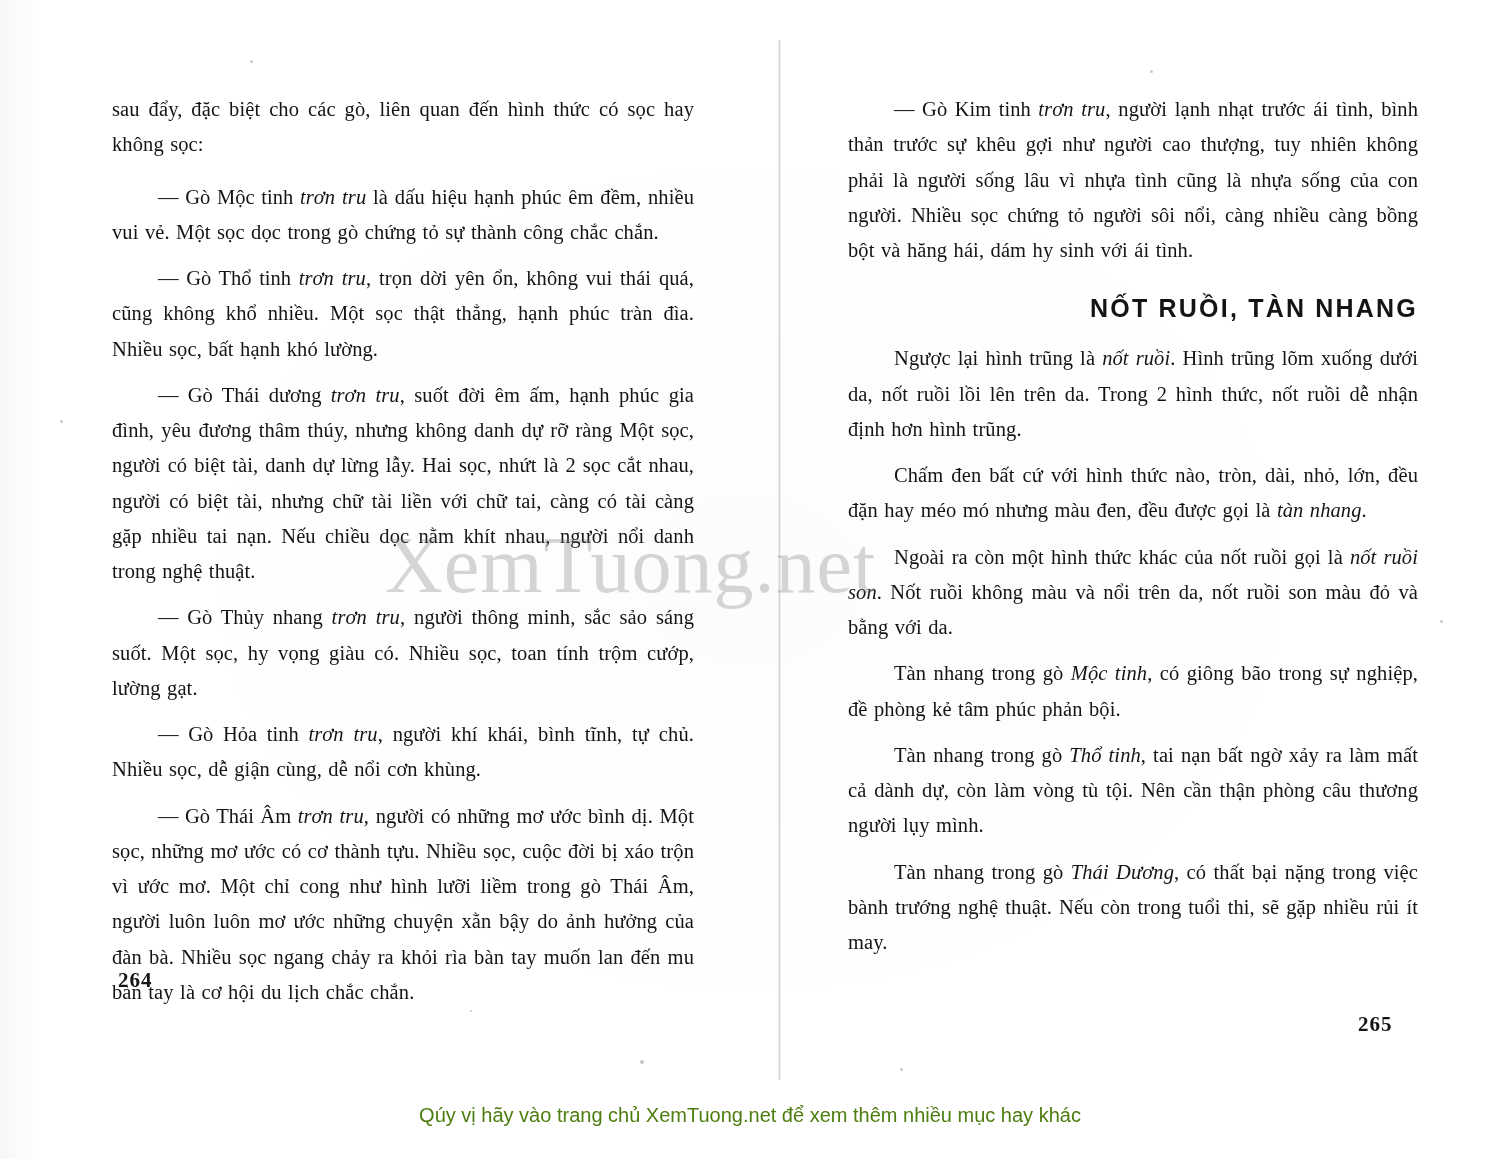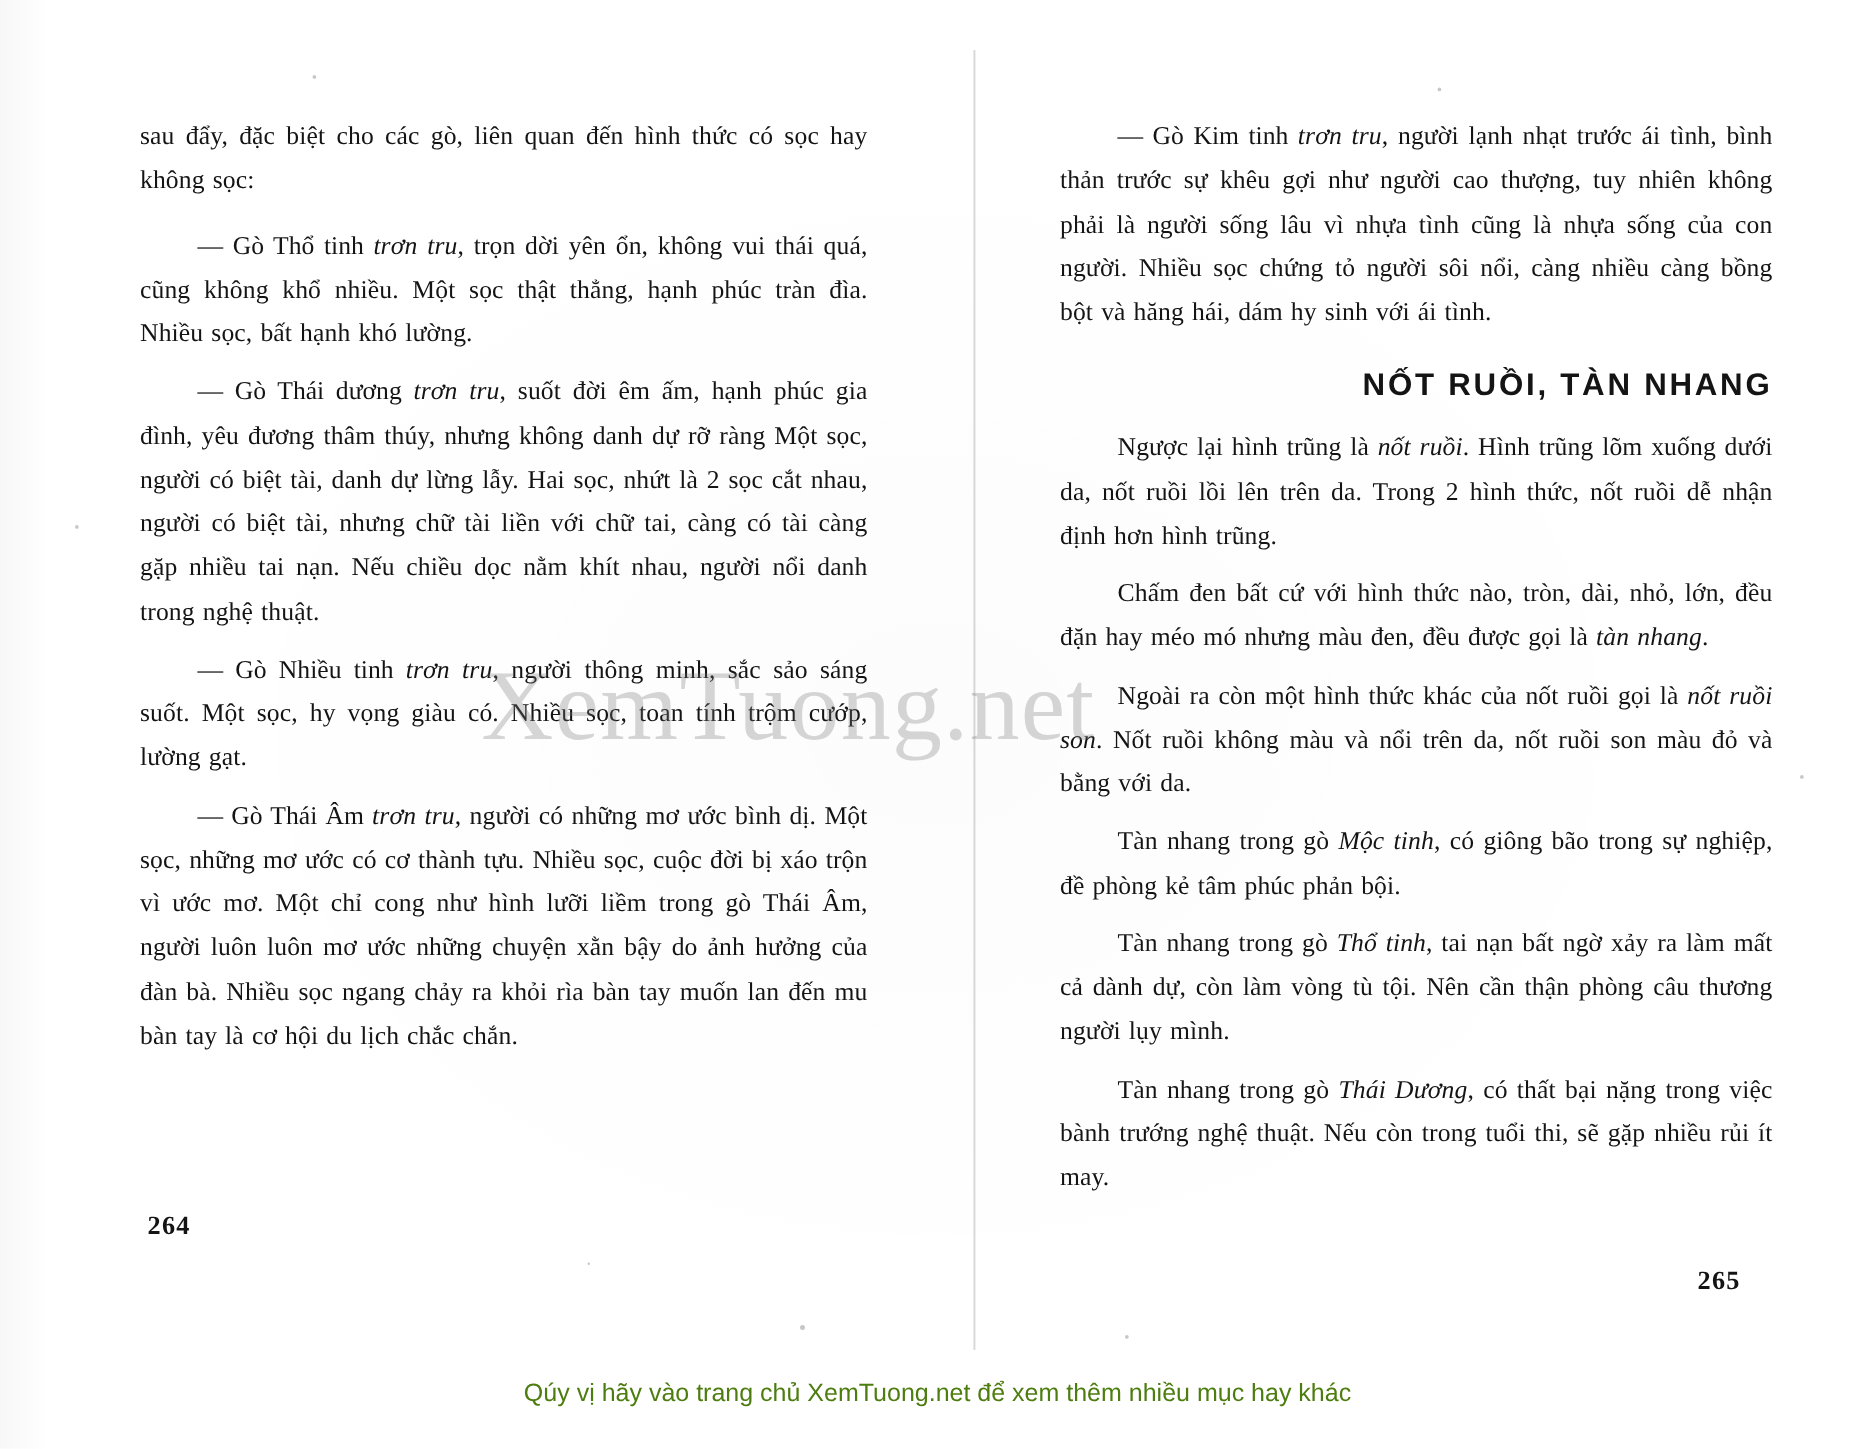--- a/index.html
+++ b/index.html
@@ -121,6 +121,9 @@
   <div class="col" id="col-left">
     <p class="para first">sau đẩy, đặc biệt cho các gò, liên quan đến hình thức có sọc hay không sọc:</p>
 
+    <p class="para indent">
+      <span class="dash">— Gò Mộc tinh </span><i>trơn tru</i><span> là dấu hiệu hạnh phúc êm đềm, nhiều vui vẻ. Một sọc dọc trong gò chứng tỏ sự thành công chắc chắn.</span>
+    </p>
 
     <p class="para indent">
       <span class="dash">— Gò Thổ tinh </span><i>trơn tru</i><span>, trọn dời yên ổn, không vui thái quá, cũng không khổ nhiều. Một sọc thật thẳng, hạnh phúc tràn đìa. Nhiều sọc, bất hạnh khó lường.</span>

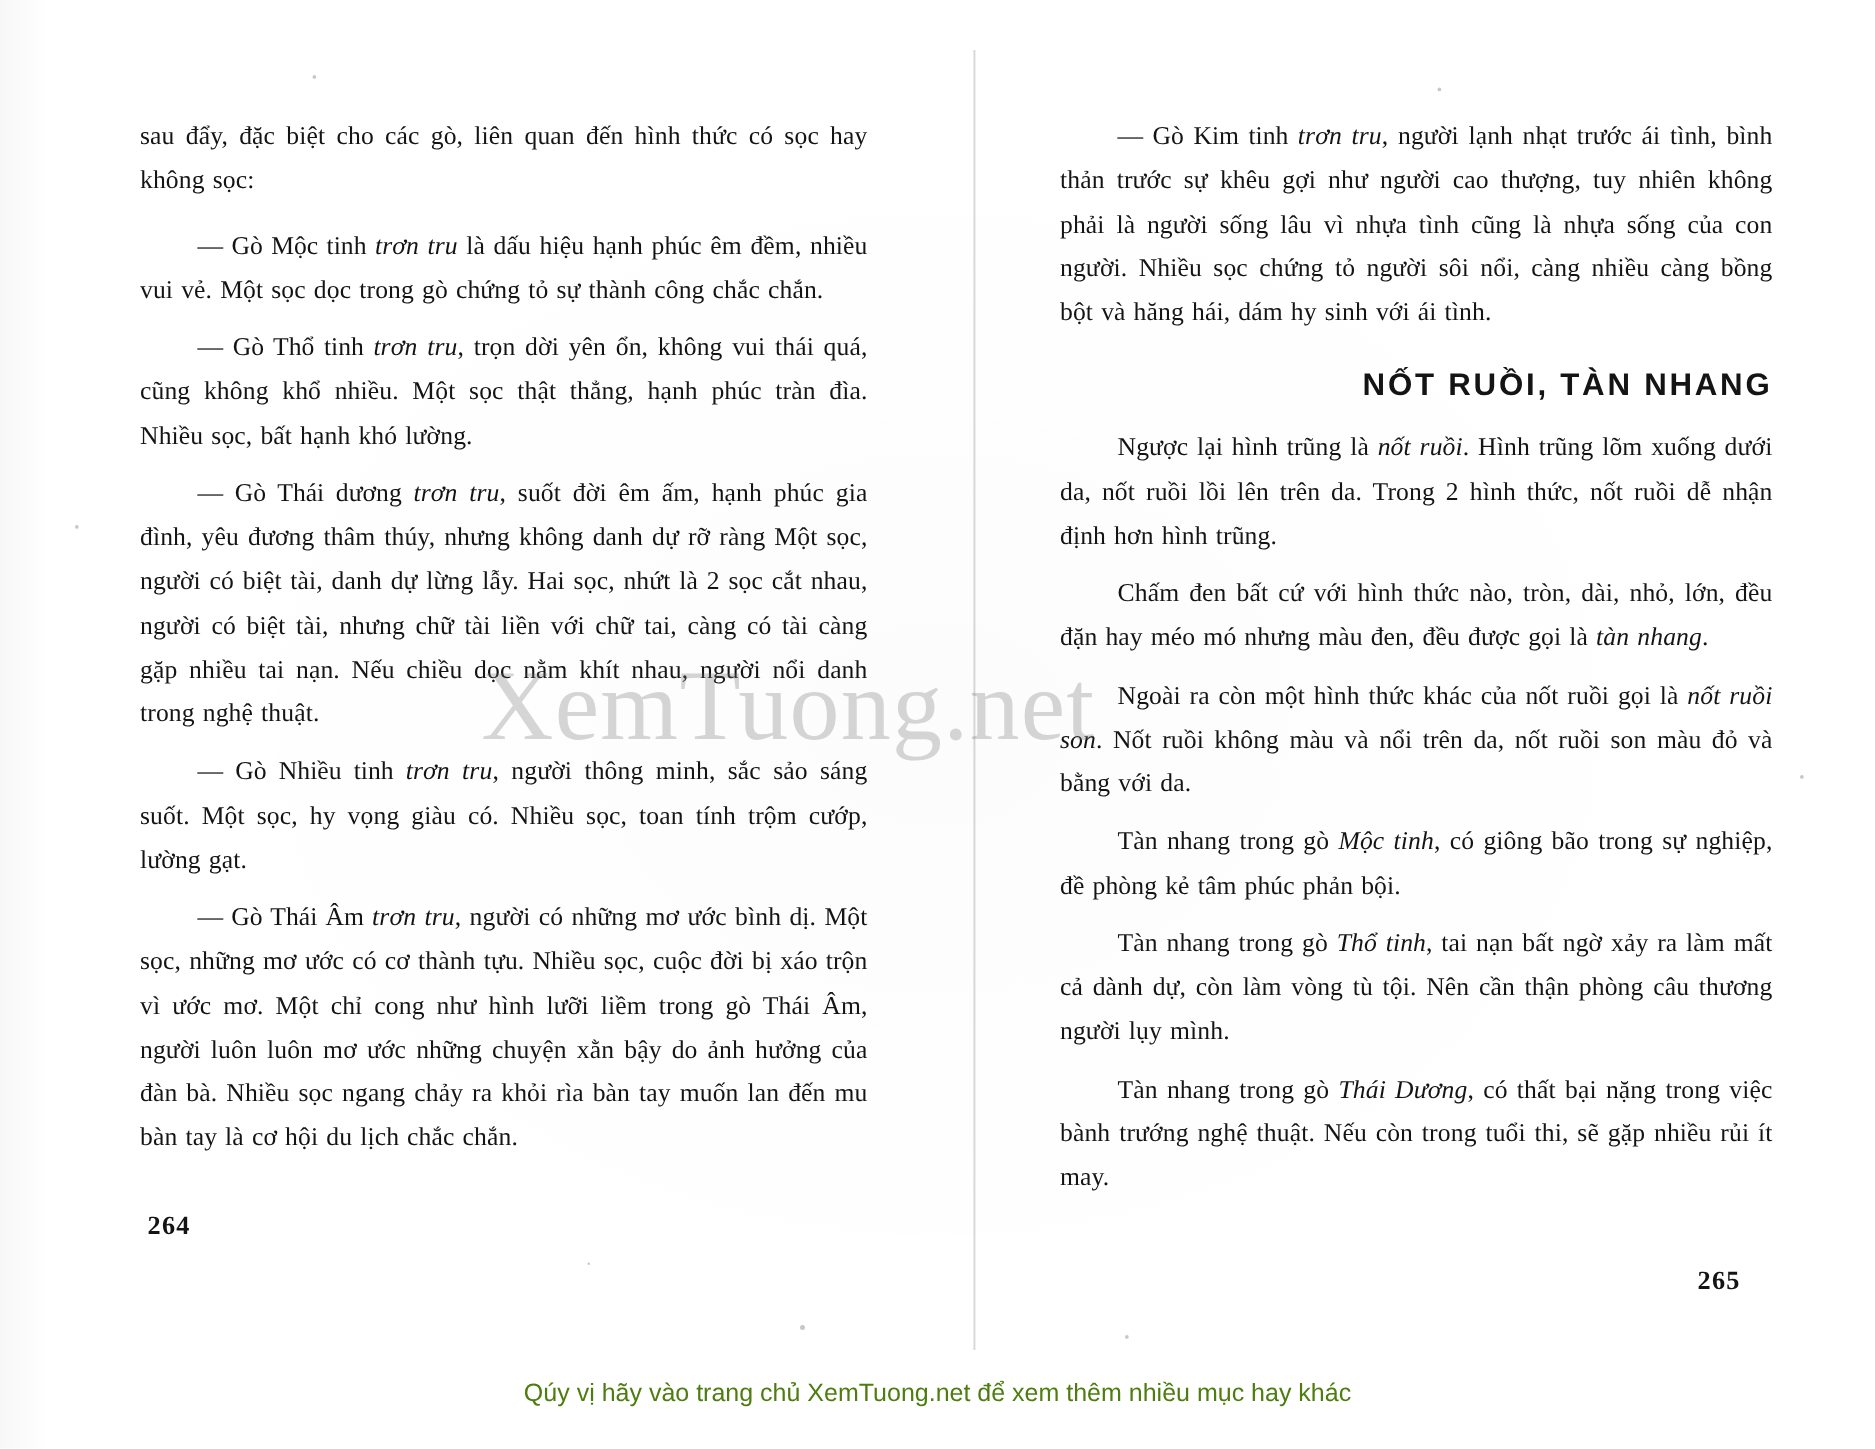--- a/index.html
+++ b/index.html
@@ -134,7 +134,7 @@
     </p>
 
     <p class="para indent">
-      <span class="dash">— Gò Nhiều tinh </span><i>trơn tru</i><span>, người thông minh, sắc sảo sáng suốt. Một sọc, hy vọng giàu có. Nhiều sọc, toan tính trộm cướp, lường gạt.</span>
+      <span class="dash">— Gò Thủy nhang </span><i>trơn tru</i><span>, người thông minh, sắc sảo sáng suốt. Một sọc, hy vọng giàu có. Nhiều sọc, toan tính trộm cướp, lường gạt.</span>
     </p>
 
 

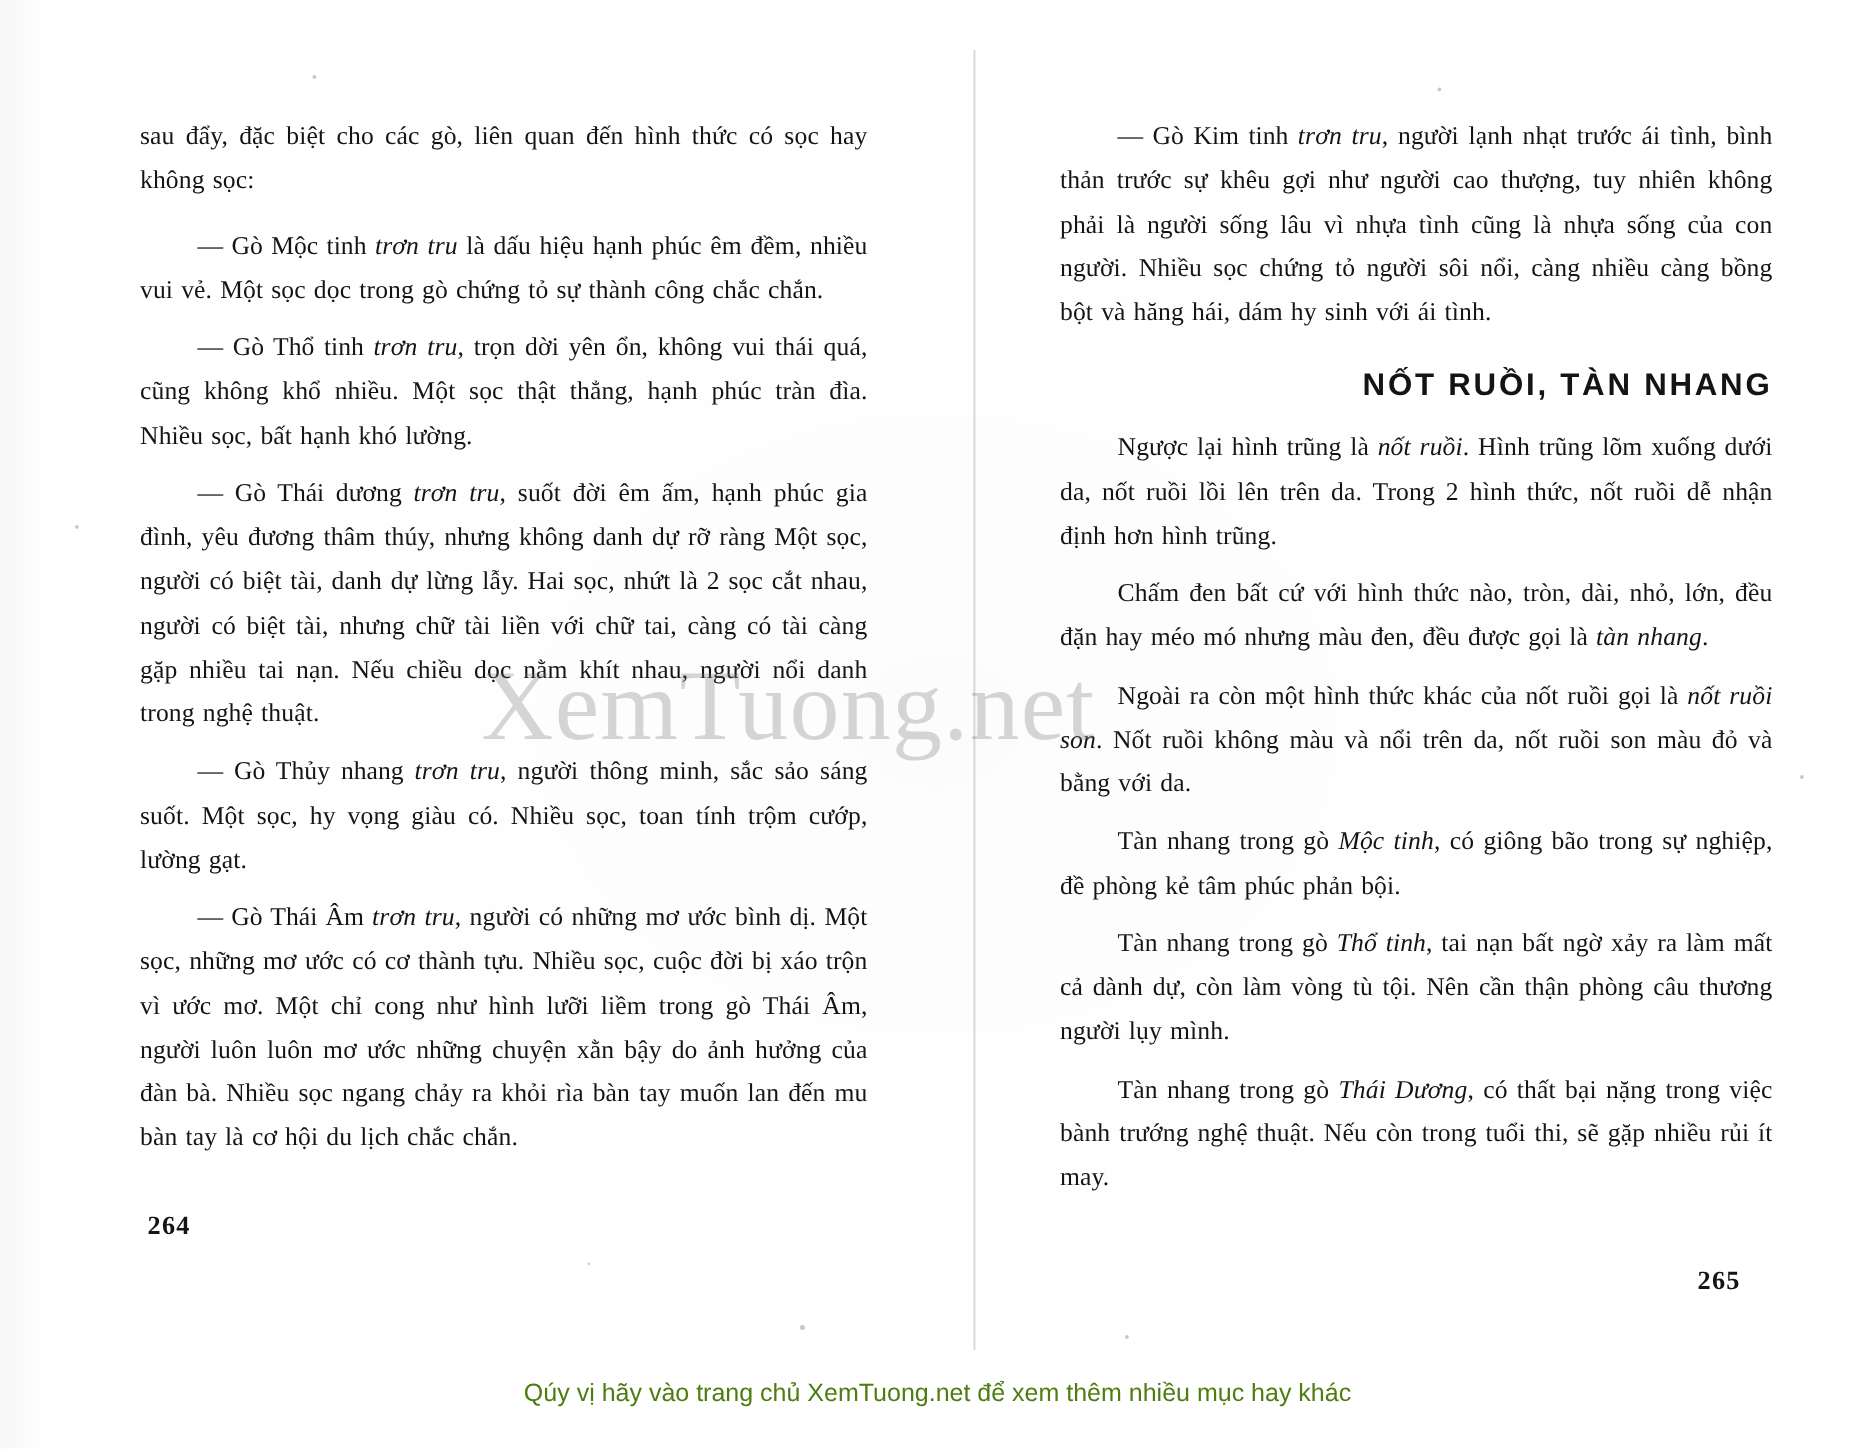--- a/index.html
+++ b/index.html
@@ -137,6 +137,9 @@
       <span class="dash">— Gò Thủy nhang </span><i>trơn tru</i><span>, người thông minh, sắc sảo sáng suốt. Một sọc, hy vọng giàu có. Nhiều sọc, toan tính trộm cướp, lường gạt.</span>
     </p>
 
+    <p class="para indent">
+      <span class="dash">— Gò Hỏa tinh </span><i>trơn tru</i><span>, người khí khái, bình tĩnh, tự chủ. Nhiều sọc, dễ giận cùng, dễ nổi cơn khùng.</span>
+    </p>
 
     <p class="para indent">
       <span class="dash">— Gò Thái Âm </span><i>trơn tru</i><span>, người có những mơ ước bình dị. Một sọc, những mơ ước có cơ thành tựu. Nhiều sọc, cuộc đời bị xáo trộn vì ước mơ. Một chỉ cong như hình lưỡi liềm trong gò Thái Âm, người luôn luôn mơ ước những chuyện xằn bậy do ảnh hưởng của đàn bà. Nhiều sọc ngang chảy ra khỏi rìa bàn tay muốn lan đến mu bàn tay là cơ hội du lịch chắc chắn.</span>

